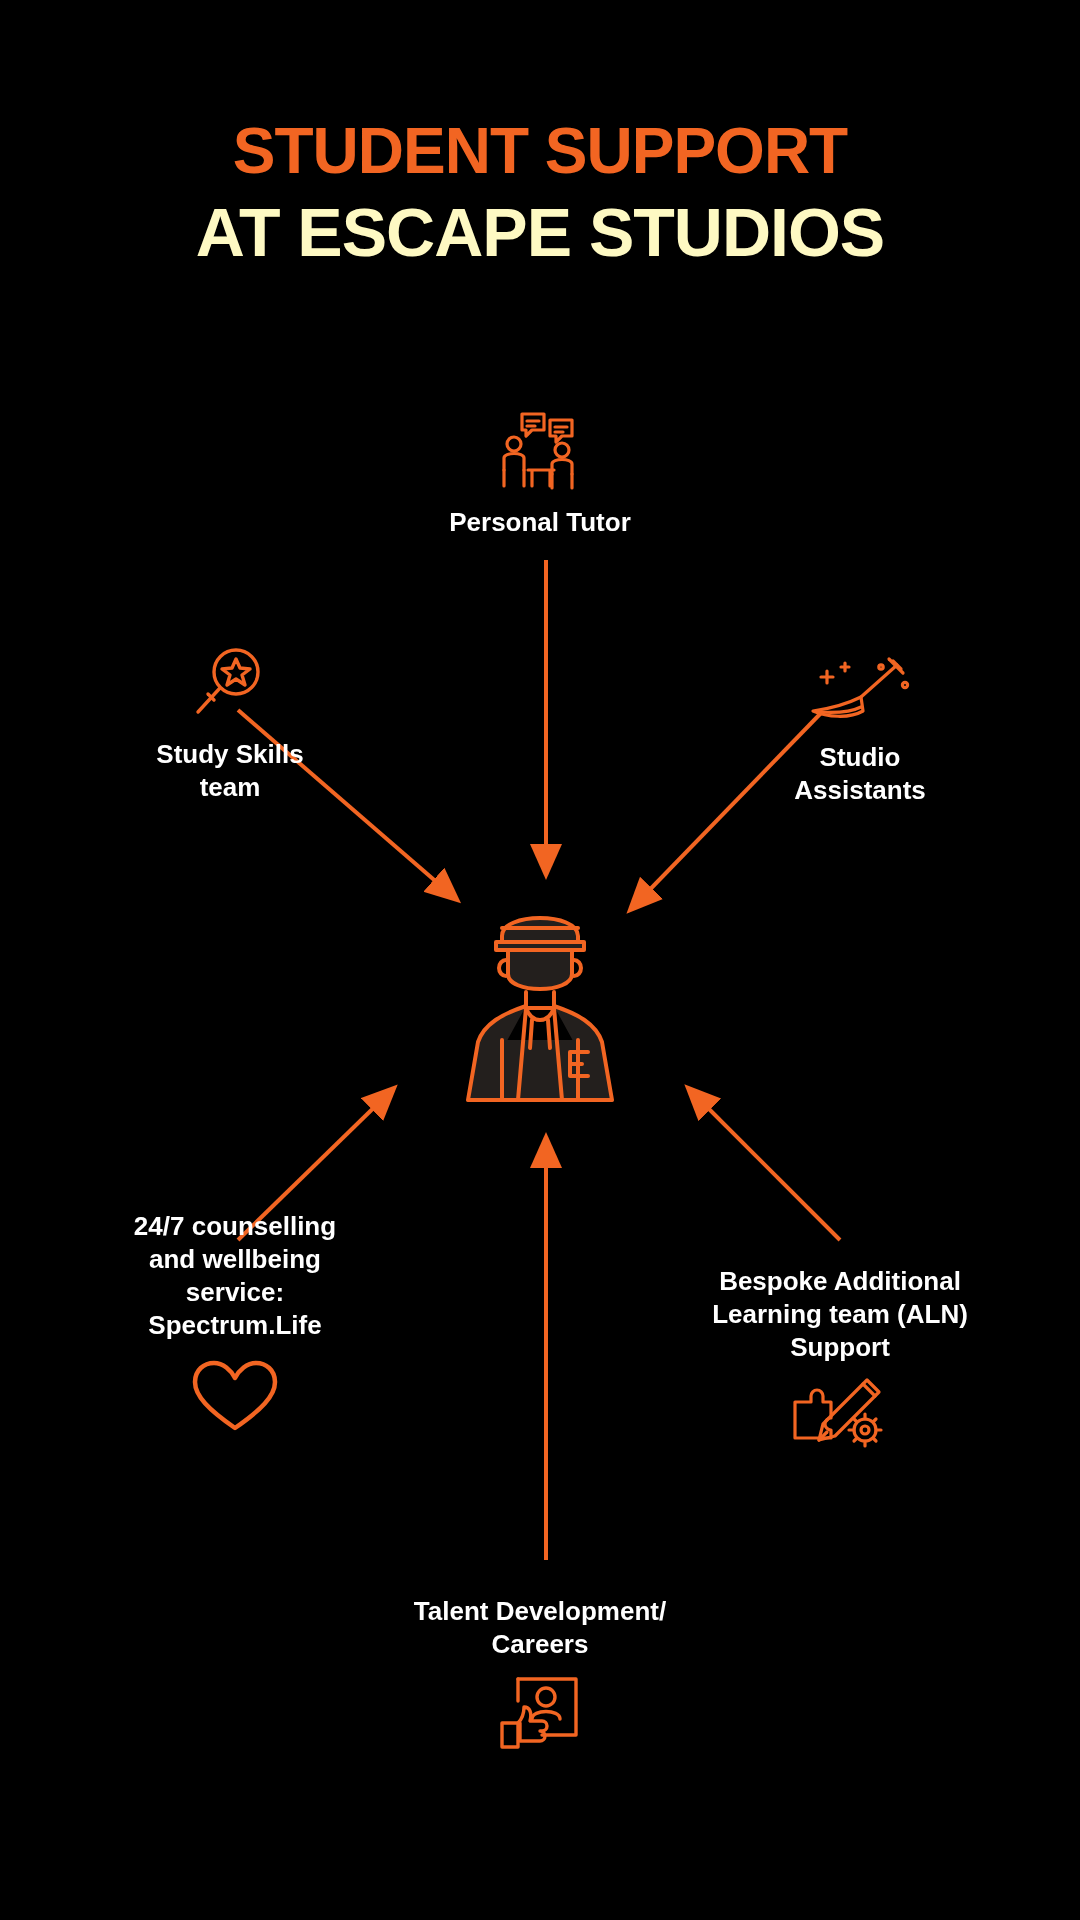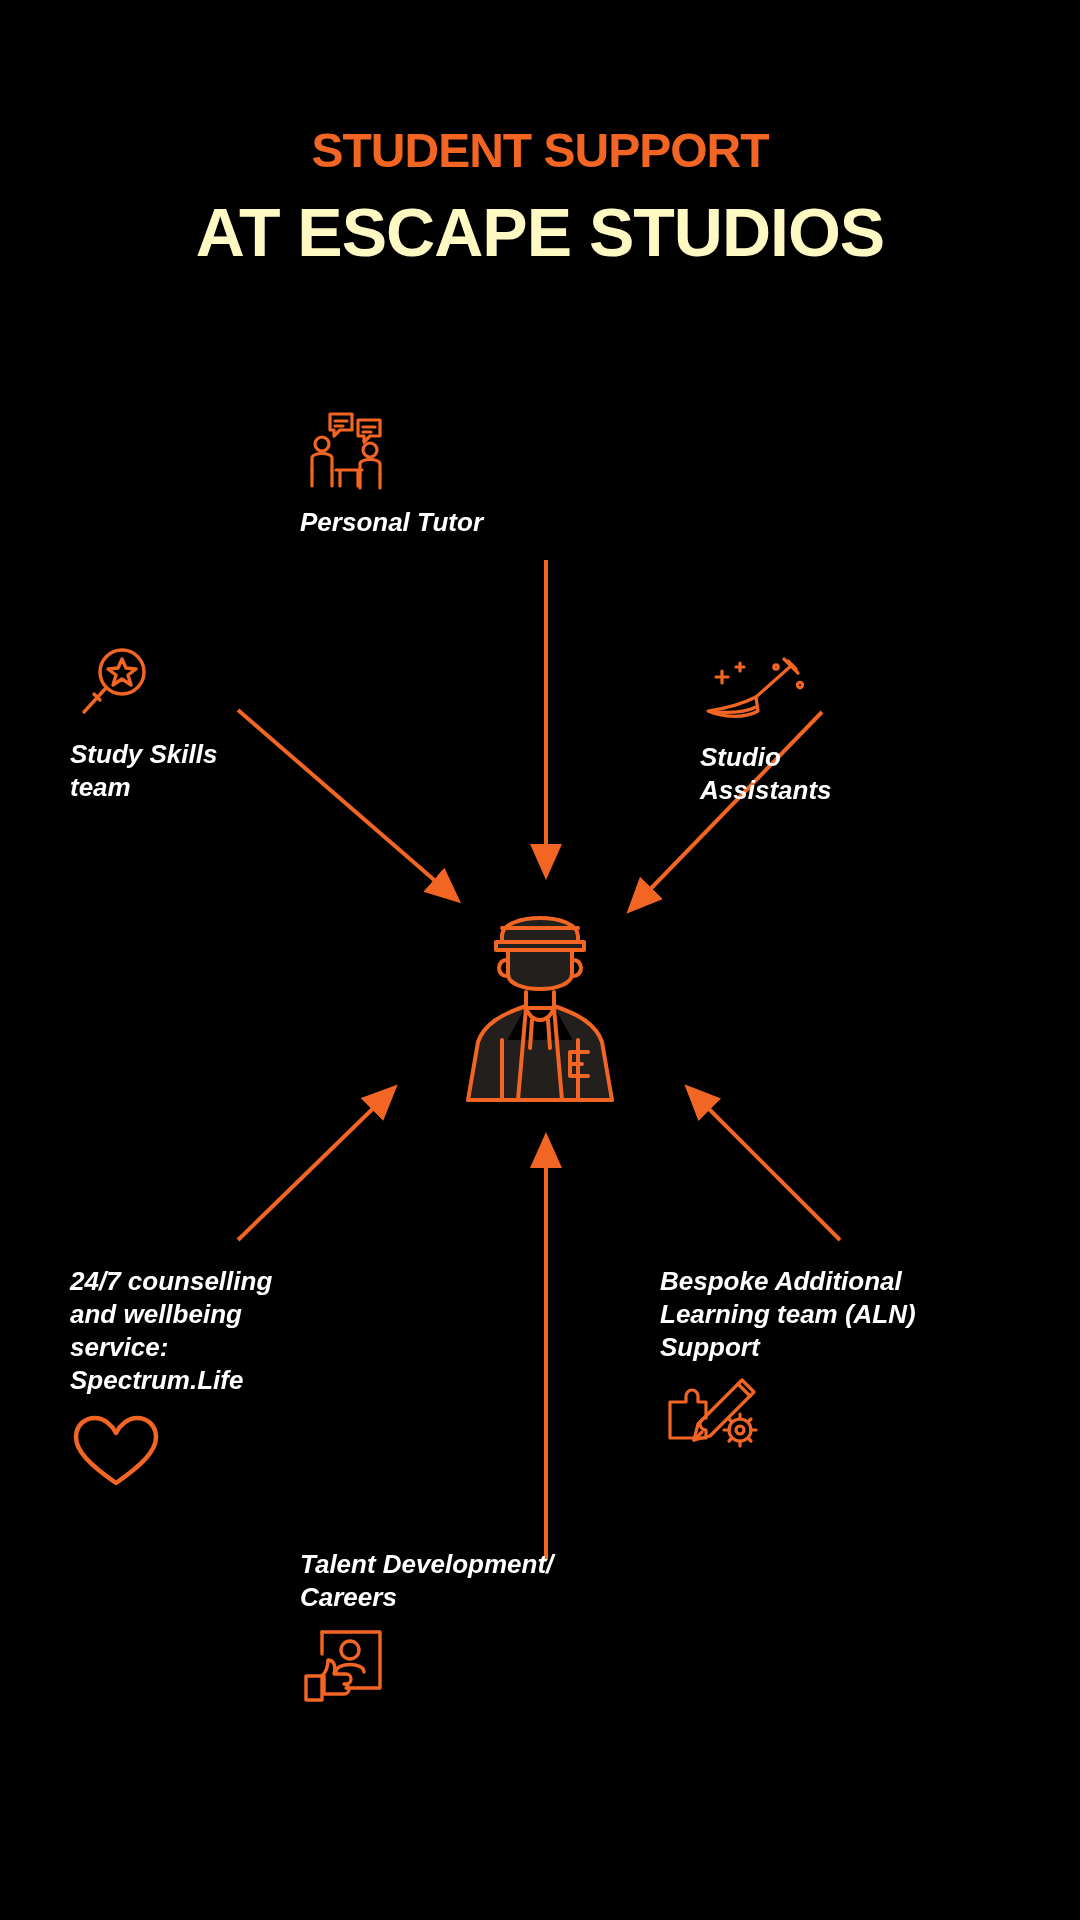--- a/index.html
+++ b/index.html
@@ -31,7 +31,7 @@
   }
   .title-line1 {
     display: block;
-    font-size: 48px;
+    font-size: 64px;
     line-height: 78px;
     font-weight: bold;
     letter-spacing: -1px;

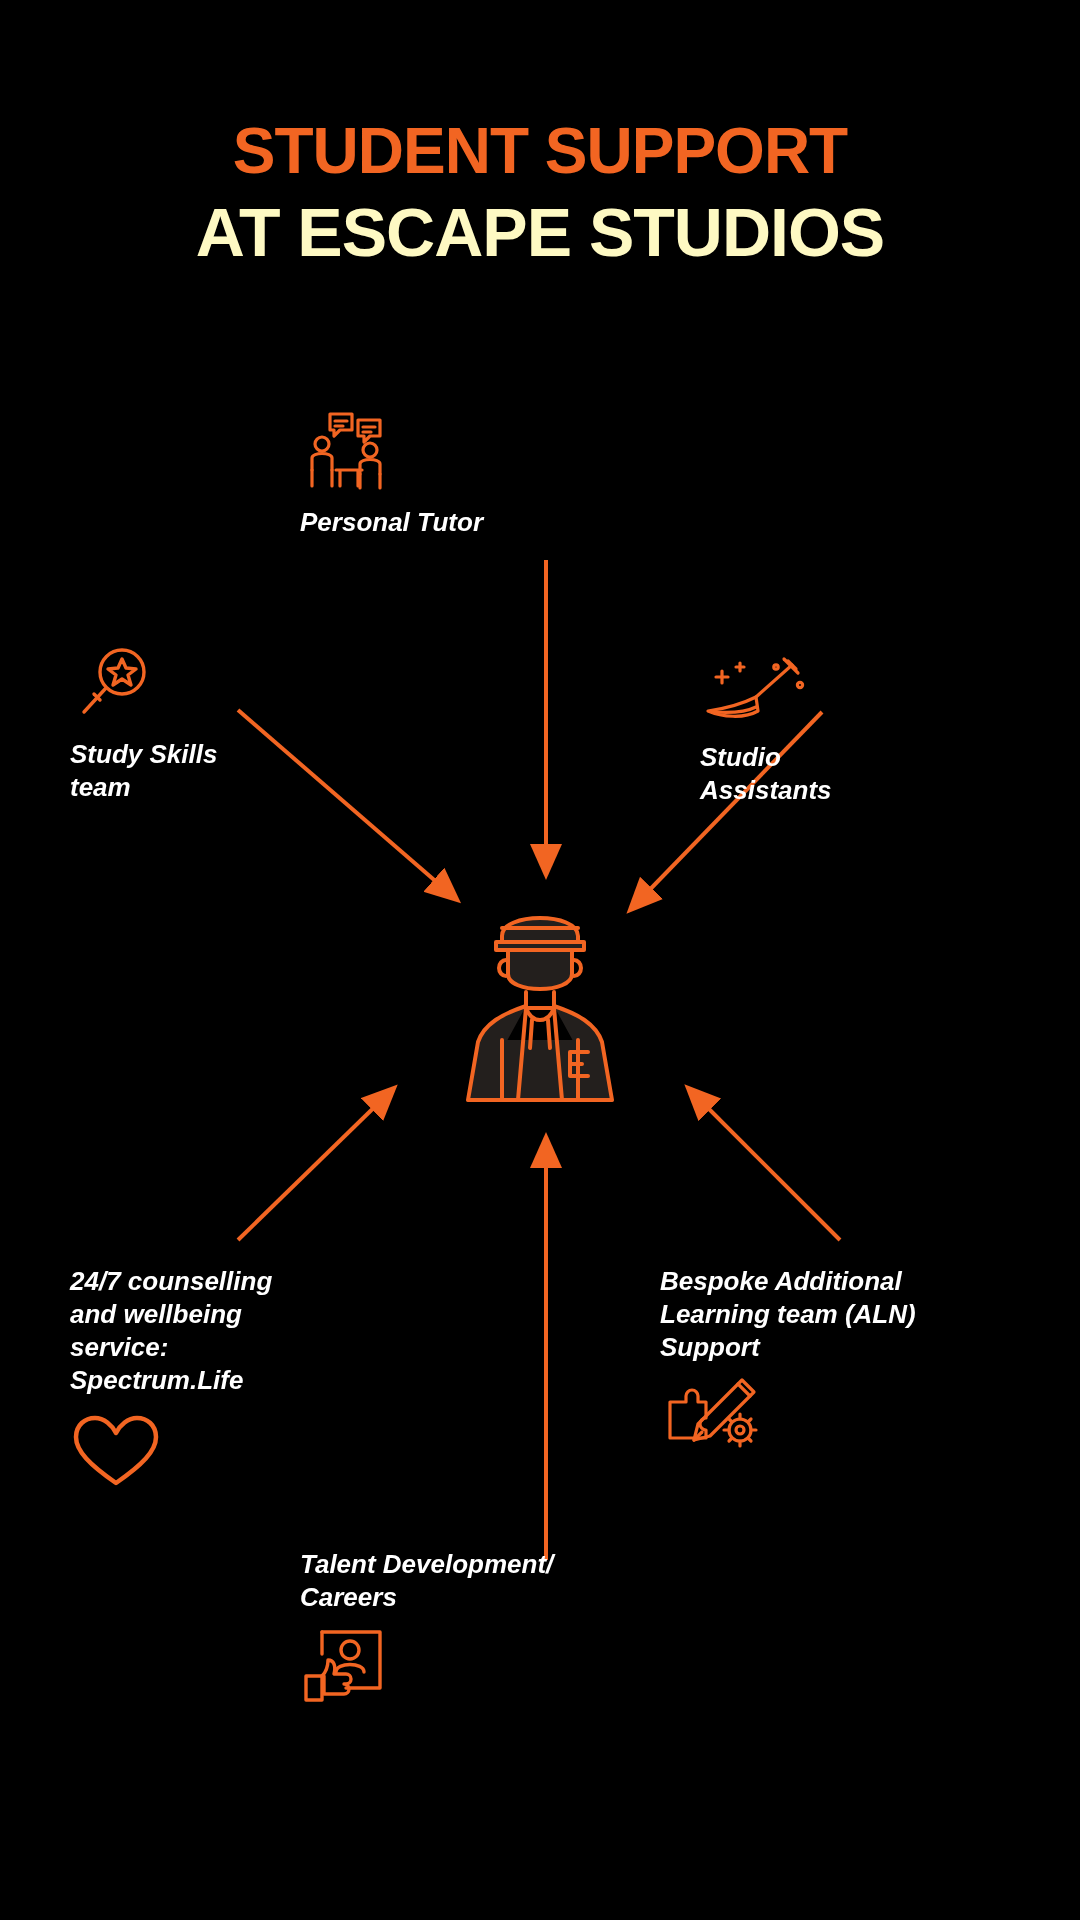--- a/index.html
+++ b/index.html
@@ -49,7 +49,7 @@
   
   .node {
     position: absolute;
-    font-style: italic;
+    text-align: center;
   }
   .node-label {
     display: block;

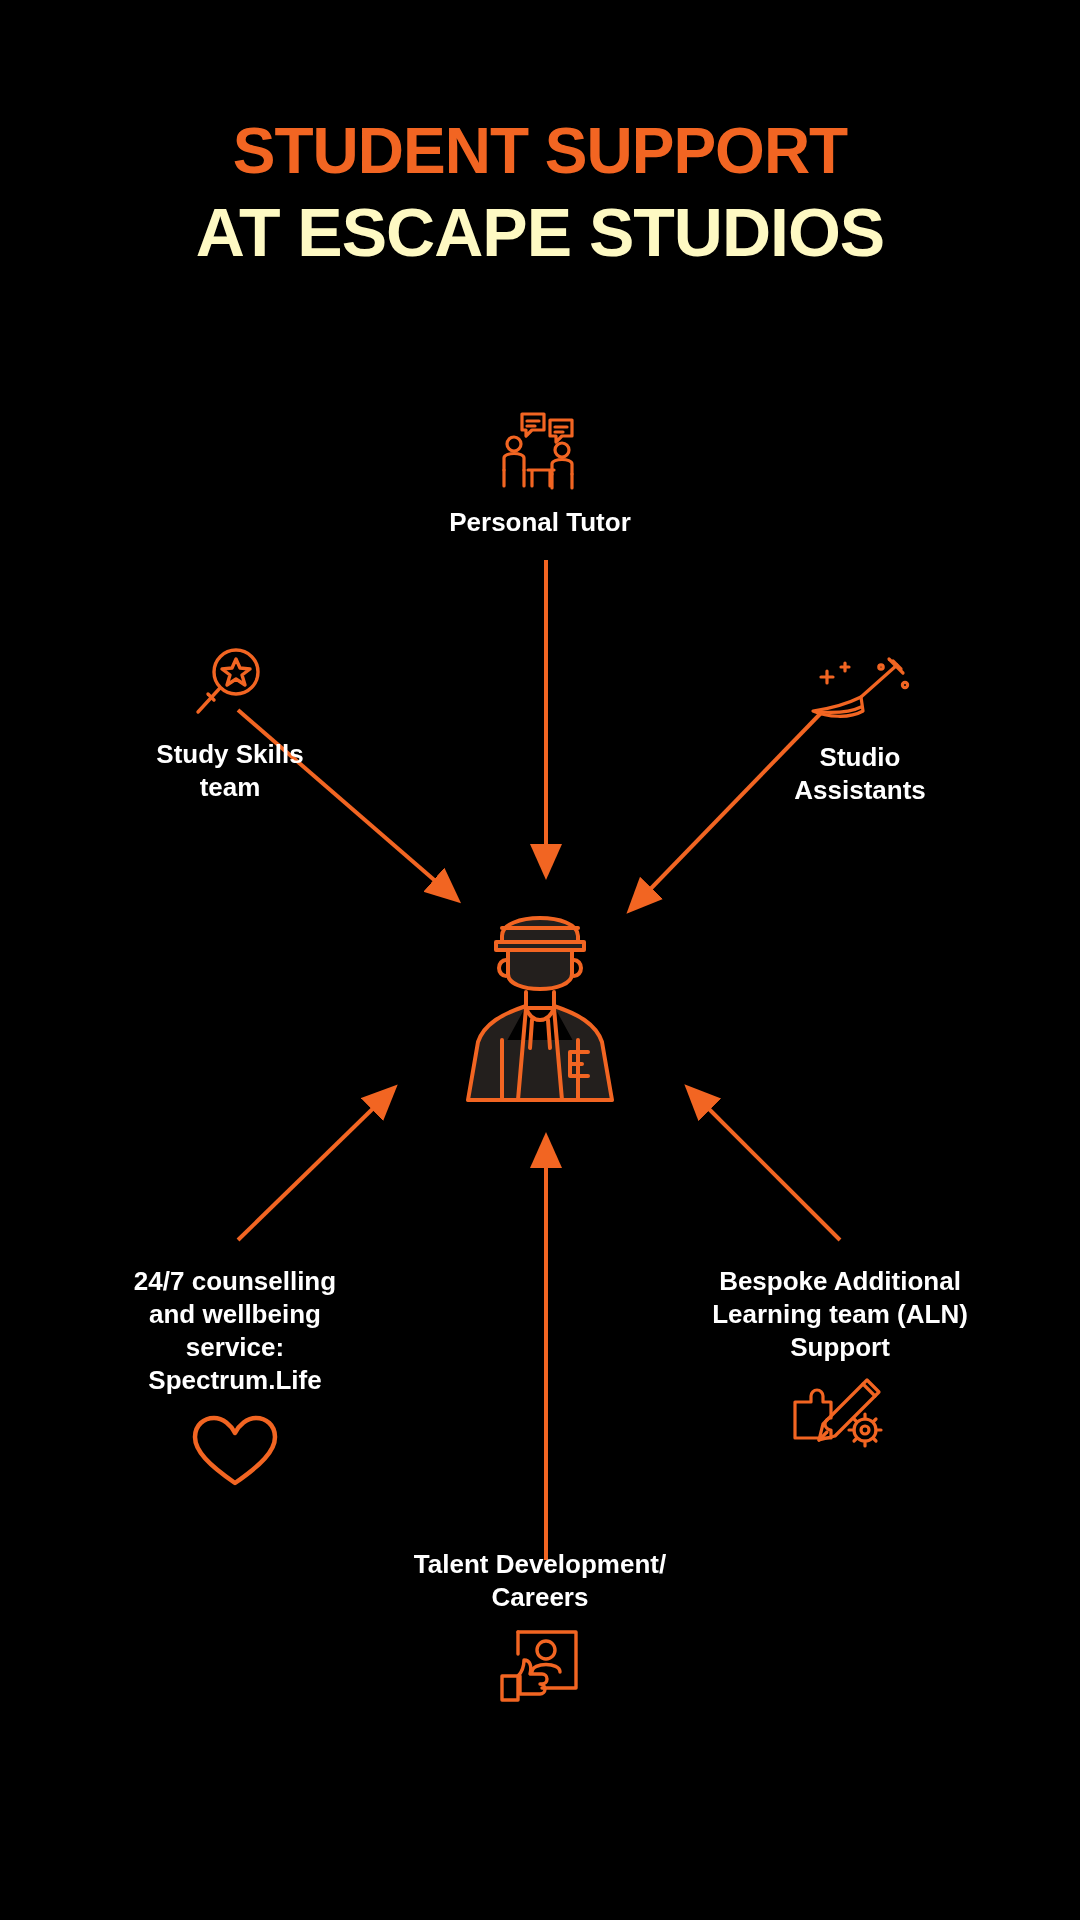--- a/index.html
+++ b/index.html
@@ -87,7 +87,7 @@
   #node-studio-assistants .icon-wrap { margin-bottom: 10px; }
 
   #node-counselling {
-    top: 1265px;
+    top: 1210px;
     left: 70px;
     width: 330px;
   }

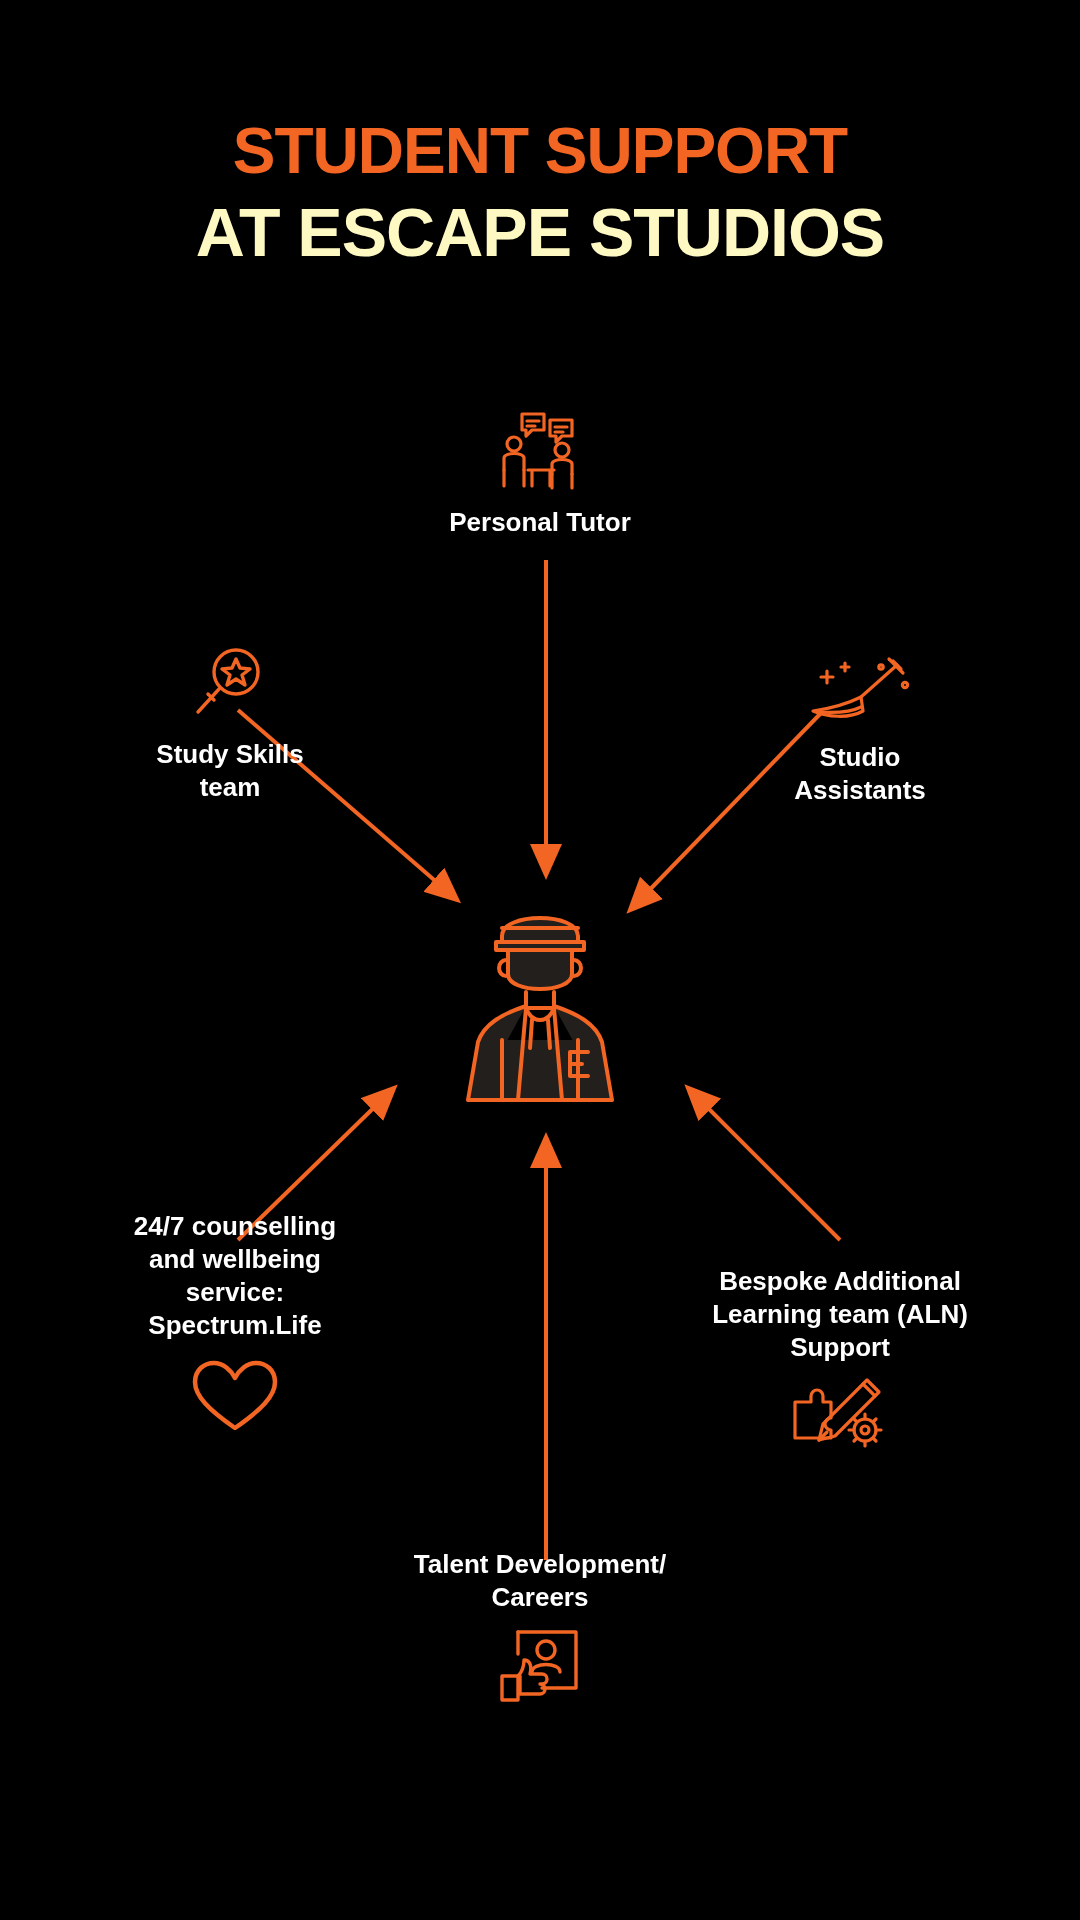--- a/index.html
+++ b/index.html
@@ -101,7 +101,7 @@
   #node-aln .icon-wrap { margin-top: 10px; }
 
   #node-talent {
-    top: 1548px;
+    top: 1595px;
     left: 300px;
     width: 480px;
   }

